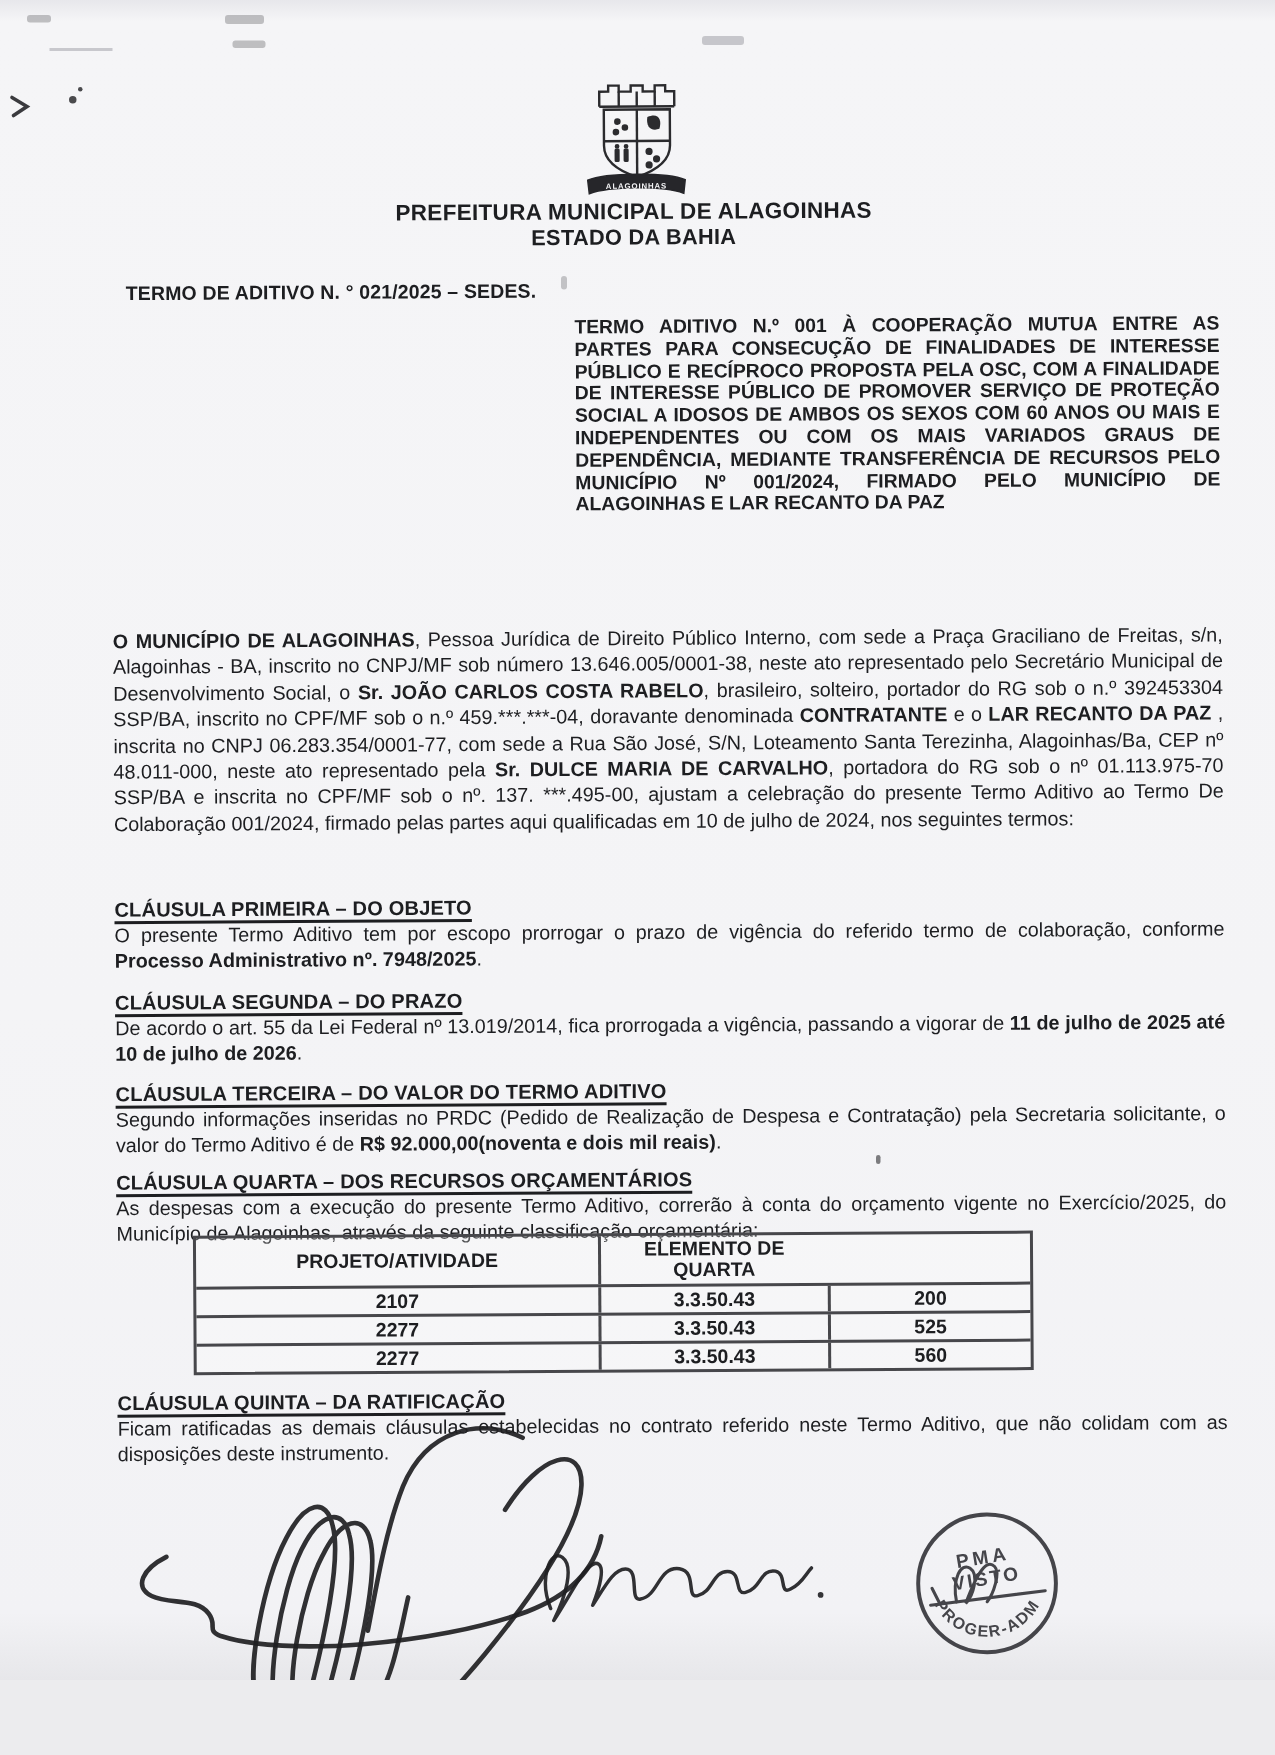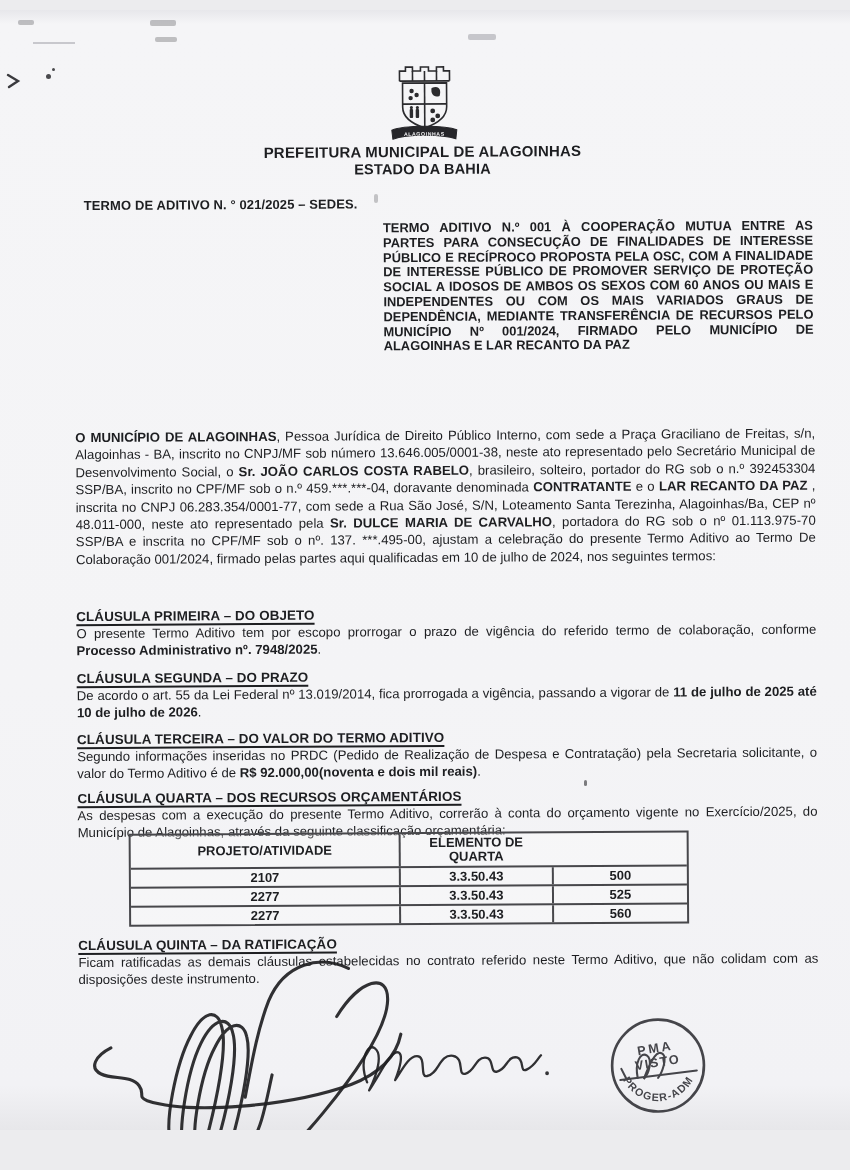--- a/index.html
+++ b/index.html
@@ -3,7 +3,7 @@
 <meta charset="utf-8">
 <style>
   html,body{margin:0;padding:0;background:#ececee;}
-  .page{position:relative;width:850px;height:1120px;margin:10px auto;overflow:hidden;
+  .page{position:relative;width:850px;height:1120px;margin:0 auto;overflow:hidden;
         background:linear-gradient(180deg,#e7e7eb 0px,#f5f5f7 14px,#f4f4f6 60%,#f2f2f5 96%,#e7e7ea 100%);
         font-family:"Liberation Sans",sans-serif;color:#1d1e21;}
   .rot{position:absolute;inset:0;transform:rotate(-0.35deg);}

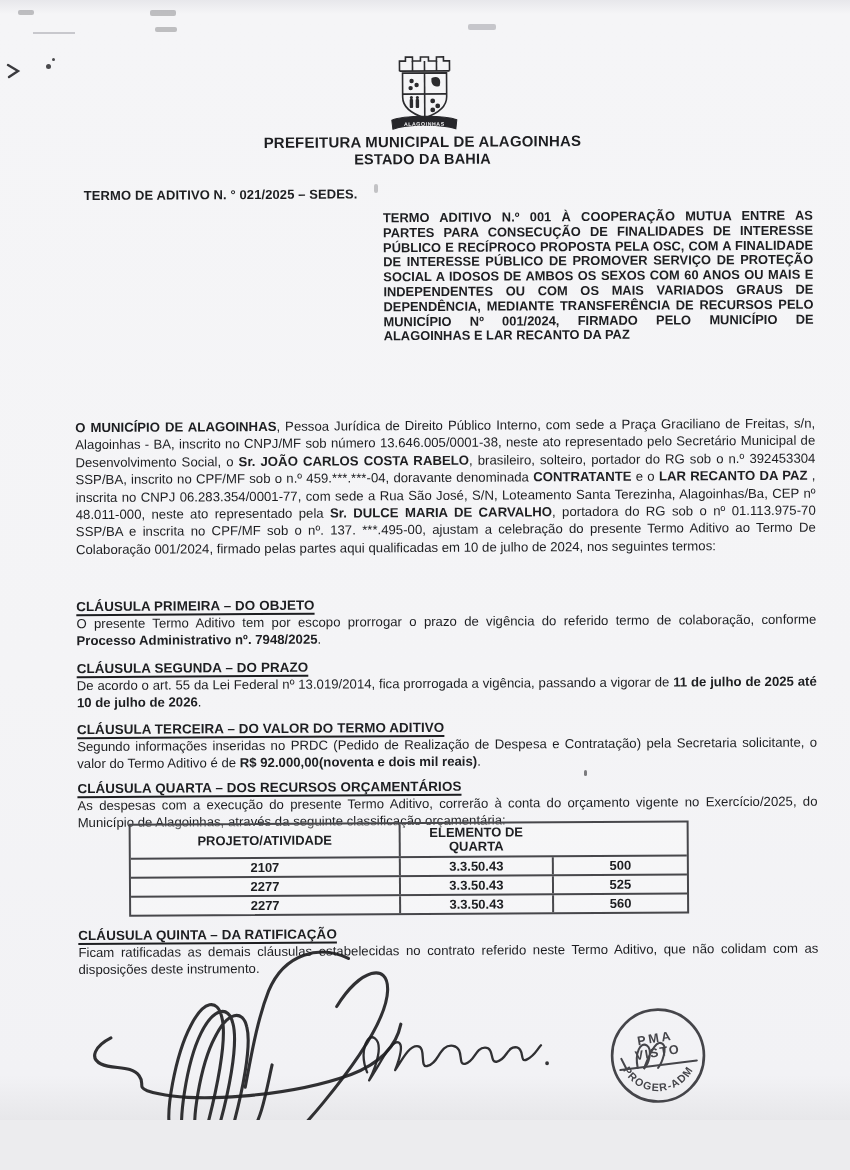--- a/index.html
+++ b/index.html
@@ -117,7 +117,7 @@
           <div class="trow">
             <div class="tcell tdata">2107</div>
             <div class="tcell tdata">3.3.50.43</div>
-            <div class="tcell tdata">500</div>
+            <div class="tcell tdata">200</div>
           </div>
           <div class="trow">
             <div class="tcell tdata">2277</div>

